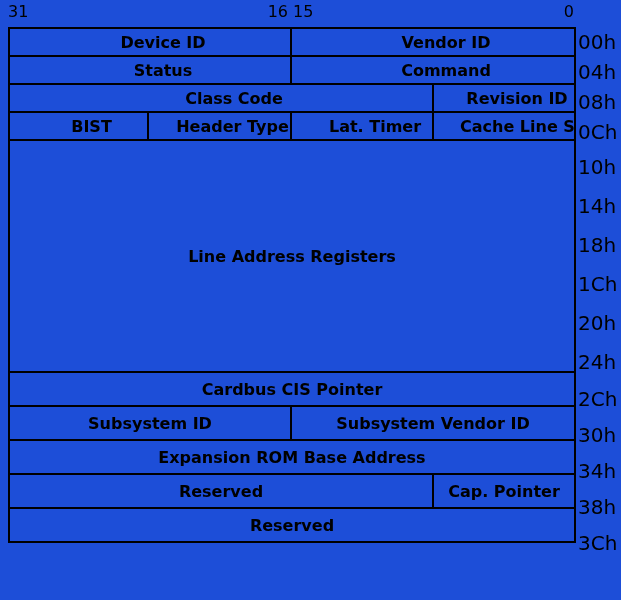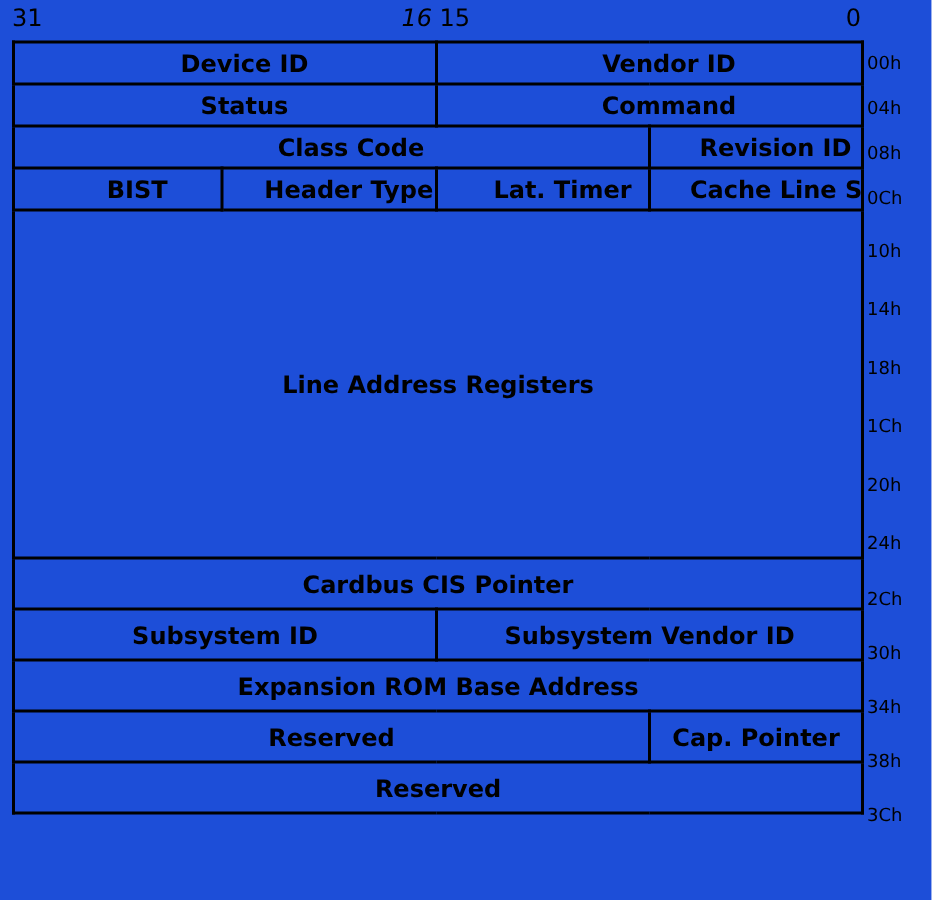--- a/index.html
+++ b/index.html
@@ -36,7 +36,7 @@
     white-space: nowrap;
   }
   .bit-31 { left: 8px; }
-  .bit-16 { left: 255px; width: 33px; text-align: right; font-style: italic; }
+  .bit-16 { left: 255px; width: 33px; text-align: right; }
   .bit-15 { left: 293px; }
   .bit-0  { left: 520px; width: 54px; text-align: right; }
 

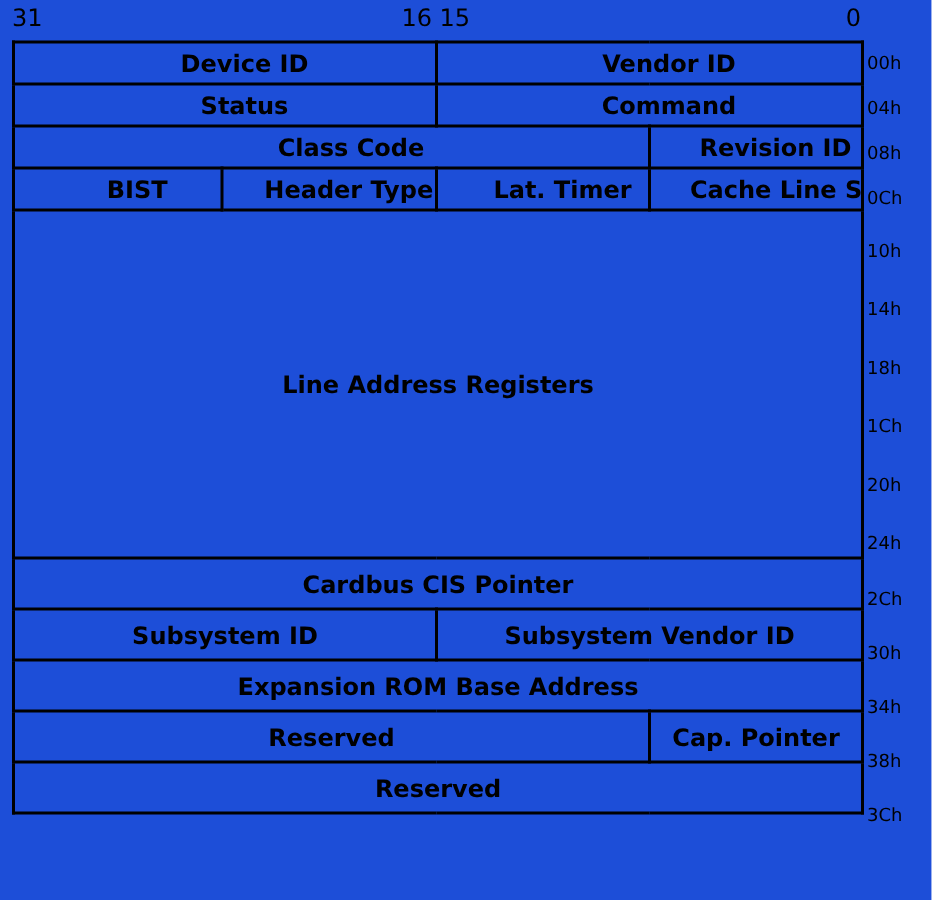--- a/index.html
+++ b/index.html
@@ -72,7 +72,7 @@
     width: 43px;
   }
   .offset {
-    font-size: 12px;
+    font-size: 20px;
     line-height: 1;
     color: #000;
     display: flex;

